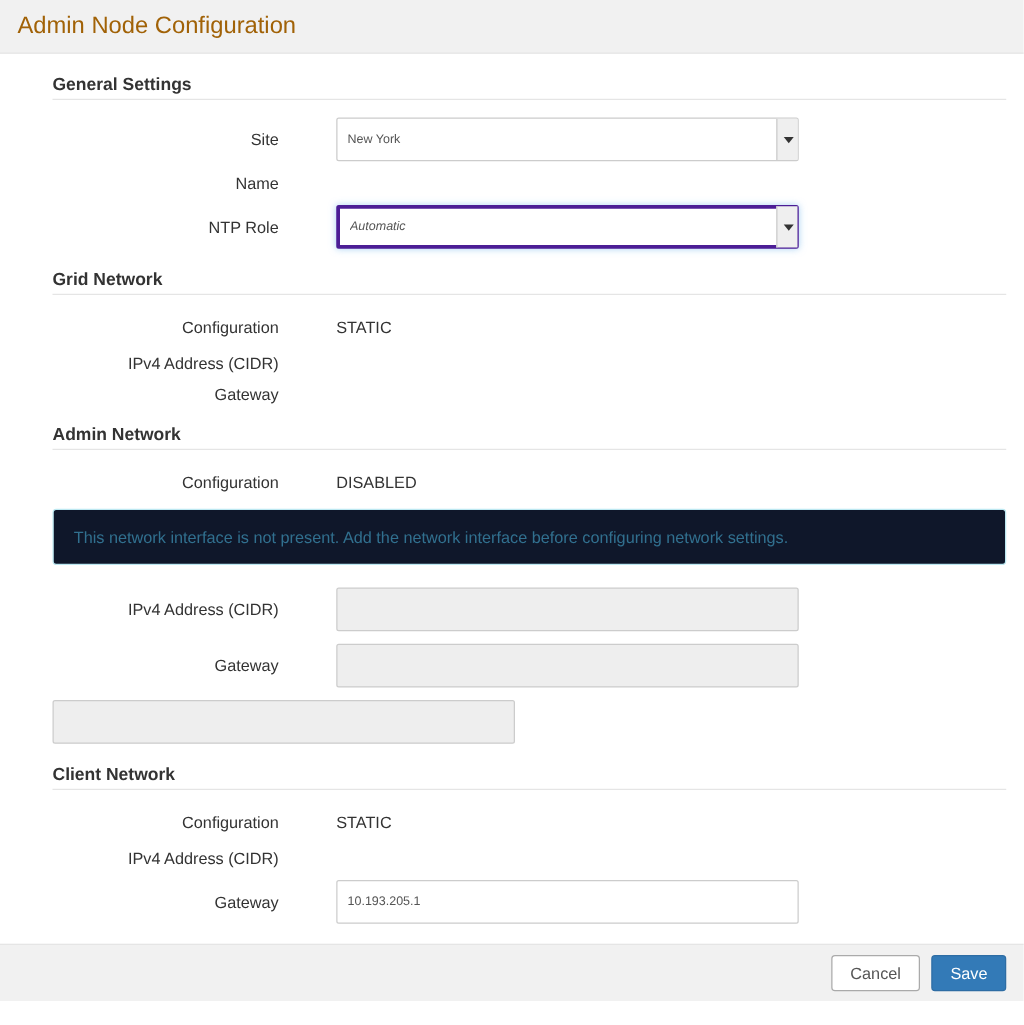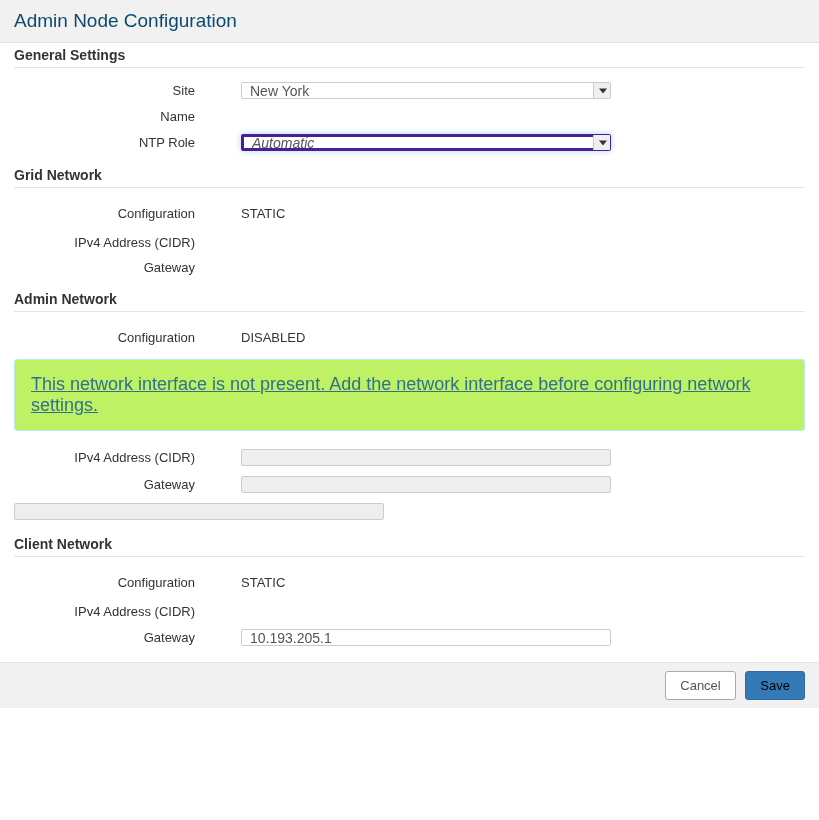--- a/index.html
+++ b/index.html
@@ -18,7 +18,7 @@
   .header h1 {
     font-size: 19px;
     font-weight: 500;
-    color: #0c4a6e;
+    color: #a16207;
   }
   .content {
     padding: 4px 14px 0 14px;

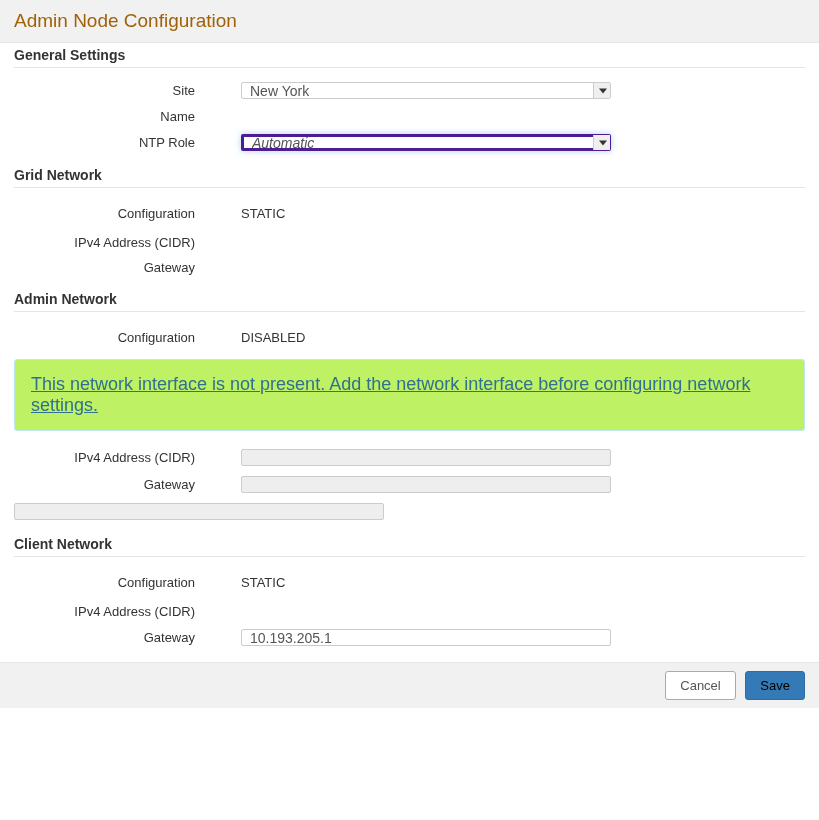--- a/index.html
+++ b/index.html
@@ -21,7 +21,8 @@
     color: #a16207;
   }
   .content {
-    padding: 4px 14px 0 14px;
+    padding: 16px 14px 0 14px;
+    margin-left: 28px;
   }
   .section-title {
     font-size: 14px;

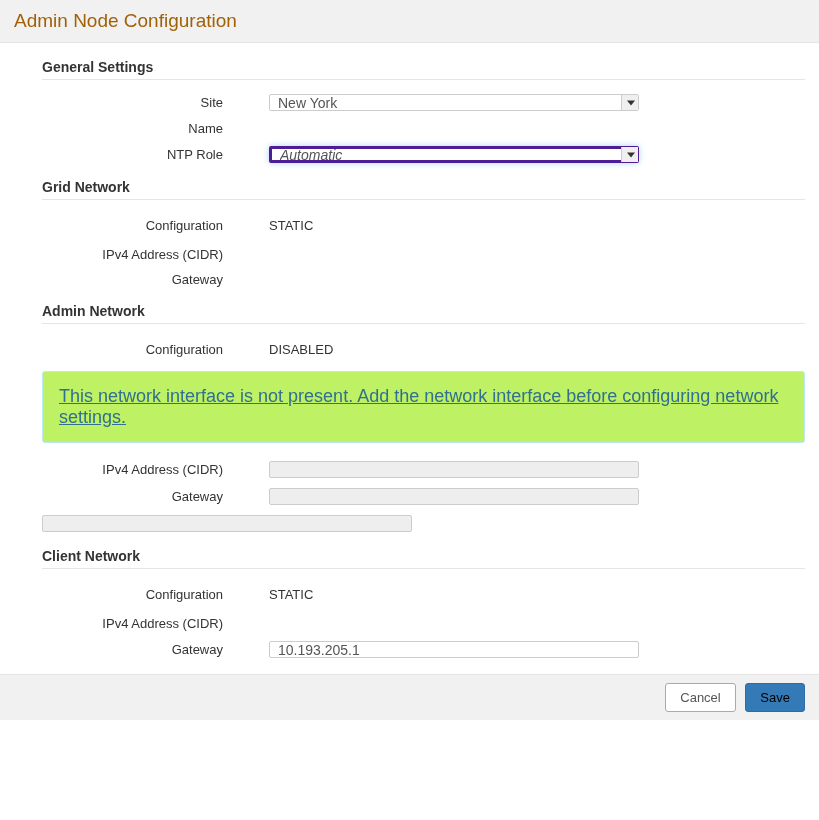--- a/index.html
+++ b/index.html
@@ -60,11 +60,11 @@
   }
   .text-input, .select-box {
     width: 370px;
-    height: 17px;
+    height: 35px;
     border: 1px solid #ccc;
     border-radius: 2px;
     padding: 3px 8px;
-    font-size: 14px;
+    font-size: 10px;
     font-family: inherit;
     color: #555;
     background: #fff;

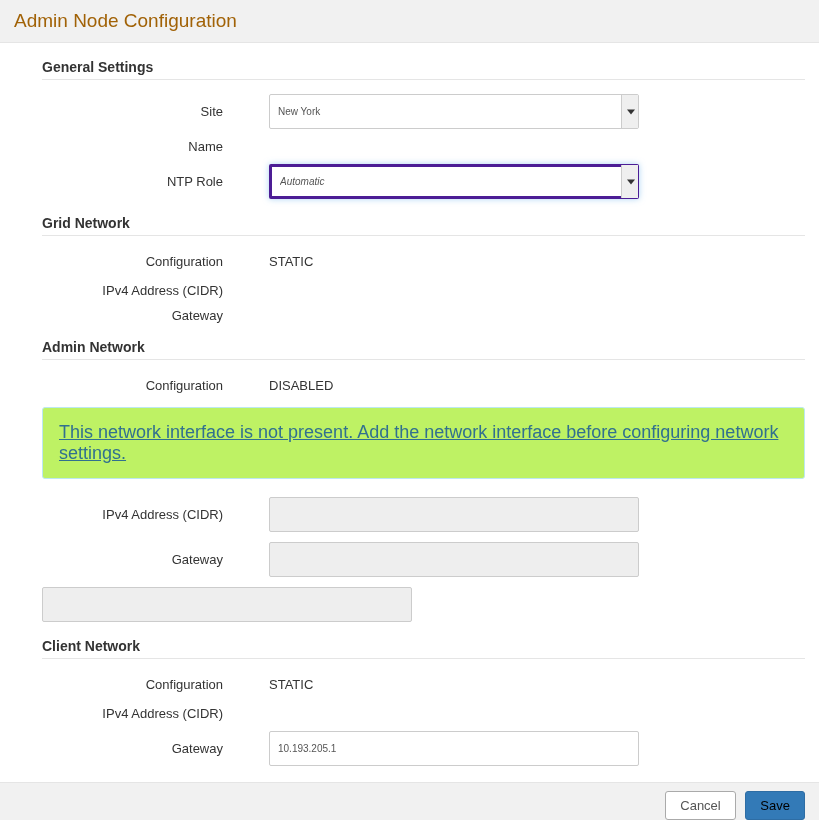--- a/index.html
+++ b/index.html
@@ -113,14 +113,13 @@
     font-style: italic;
   }
   .alert-info {
-    background: #bef264;
+    background: #0f172a;
     border: 1px solid #bce8f1;
     color: #31708f;
     border-radius: 3px;
     padding: 14px 16px;
     margin: 8px 0 18px 0;
-    font-size: 18px;
-    text-decoration: underline;
+    font-size: 13px;
   }
   .footer {
     background: #f1f1f1;

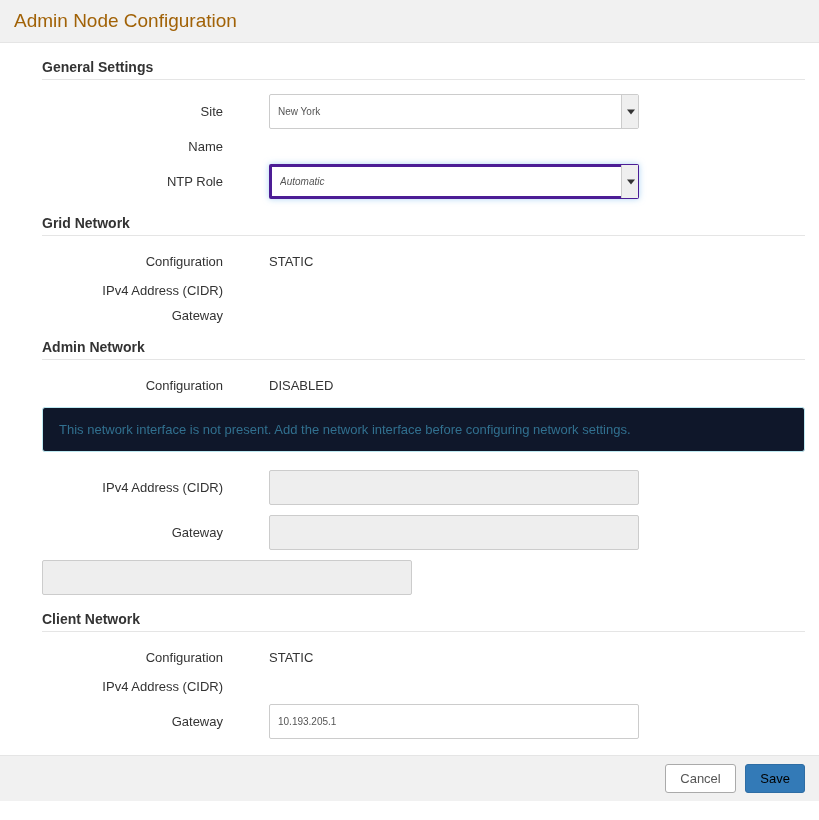--- a/index.html
+++ b/index.html
@@ -147,7 +147,7 @@
   .btn-primary {
     background: #337ab7;
     border-color: #2e6da4;
-    color: #000000;
+    color: #ffffff;
   }
 </style>
 </head>

